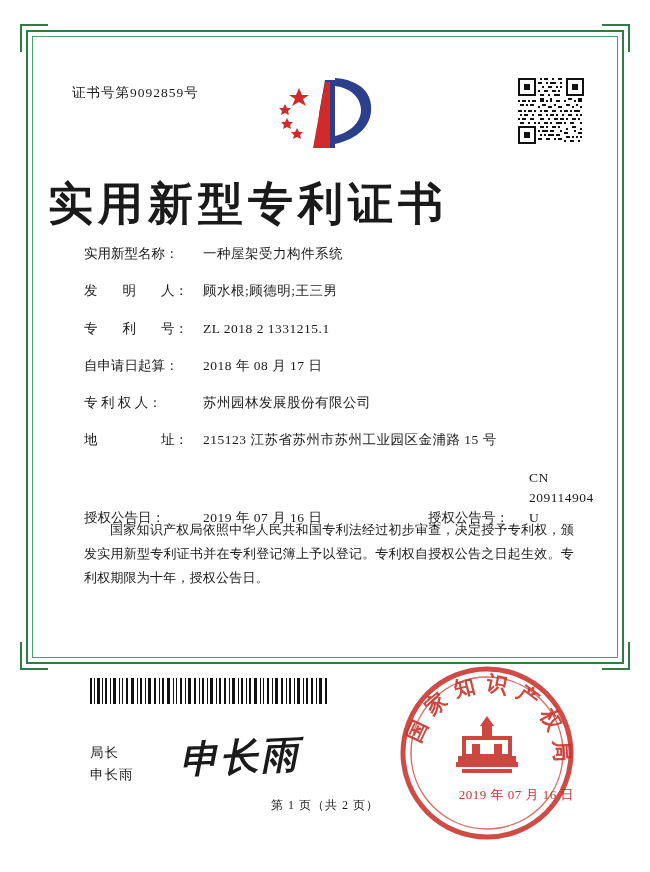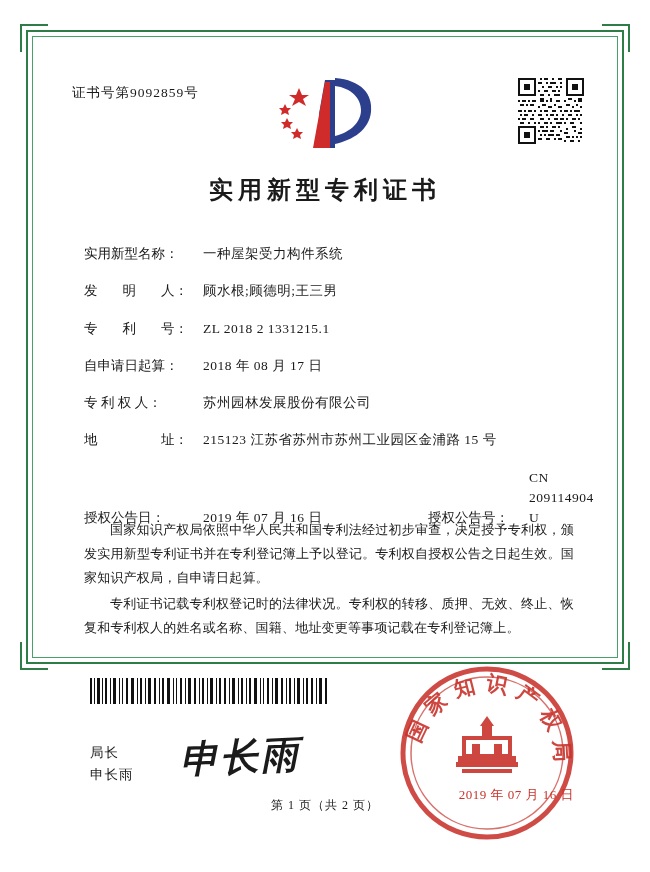--- a/index.html
+++ b/index.html
@@ -96,8 +96,7 @@
     left: 0;
     right: 0;
     top: 118px;
-    text-align: center;
-    font-size: 24px;
+    font-size: 45px;
     font-weight: bold;
     letter-spacing: 5px;
     font-family: "Liberation Serif", "DejaVu Serif", serif;

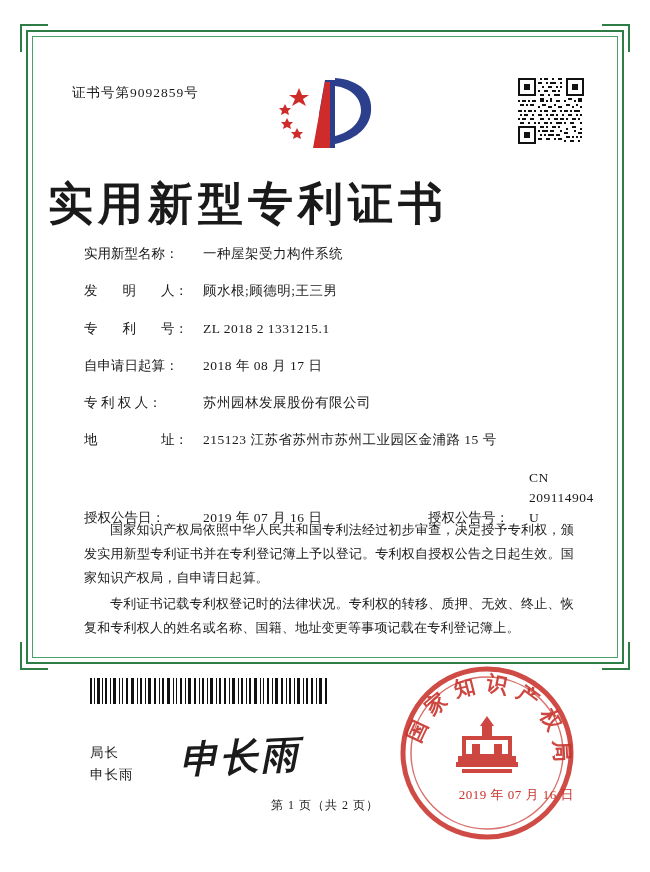--- a/index.html
+++ b/index.html
@@ -441,7 +441,7 @@
     </div>
 
     <div class="para-block">
-      <p class="para">国家知识产权局依照中华人民共和国专利法经过初步审查，决定授予专利权，颁发实用新型专利证书并在专利登记簿上予以登记。专利权自授权公告之日起生效。国家知识产权局，自申请日起算。</p>
+      <p class="para">国家知识产权局依照中华人民共和国专利法经过初步审查，决定授予专利权，颁发实用新型专利证书并在专利登记簿上予以登记。专利权自授权公告之日起生效。专利权期限为十年，授权公告日。</p>
       <p class="para">专利证书记载专利权登记时的法律状况。专利权的转移、质押、无效、终止、恢复和专利权人的姓名或名称、国籍、地址变更等事项记载在专利登记簿上。</p>
     </div>
 

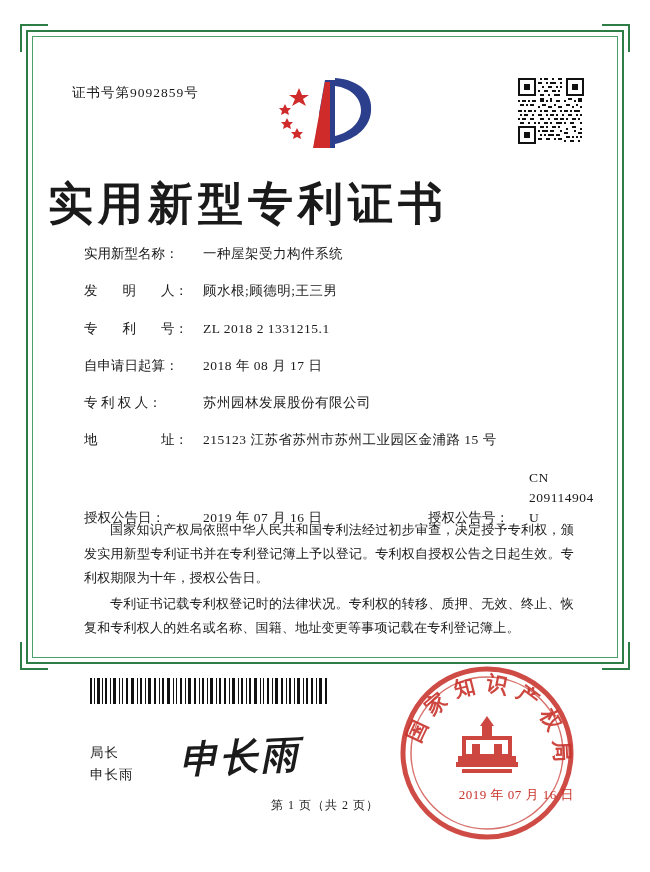--- a/index.html
+++ b/index.html
@@ -442,7 +442,6 @@
 
     <div class="para-block">
       <p class="para">国家知识产权局依照中华人民共和国专利法经过初步审查，决定授予专利权，颁发实用新型专利证书并在专利登记簿上予以登记。专利权自授权公告之日起生效。专利权期限为十年，授权公告日。</p>
-      <p class="para">专利证书记载专利权登记时的法律状况。专利权的转移、质押、无效、终止、恢复和专利权人的姓名或名称、国籍、地址变更等事项记载在专利登记簿上。</p>
     </div>
 
     <div class="barcode">

